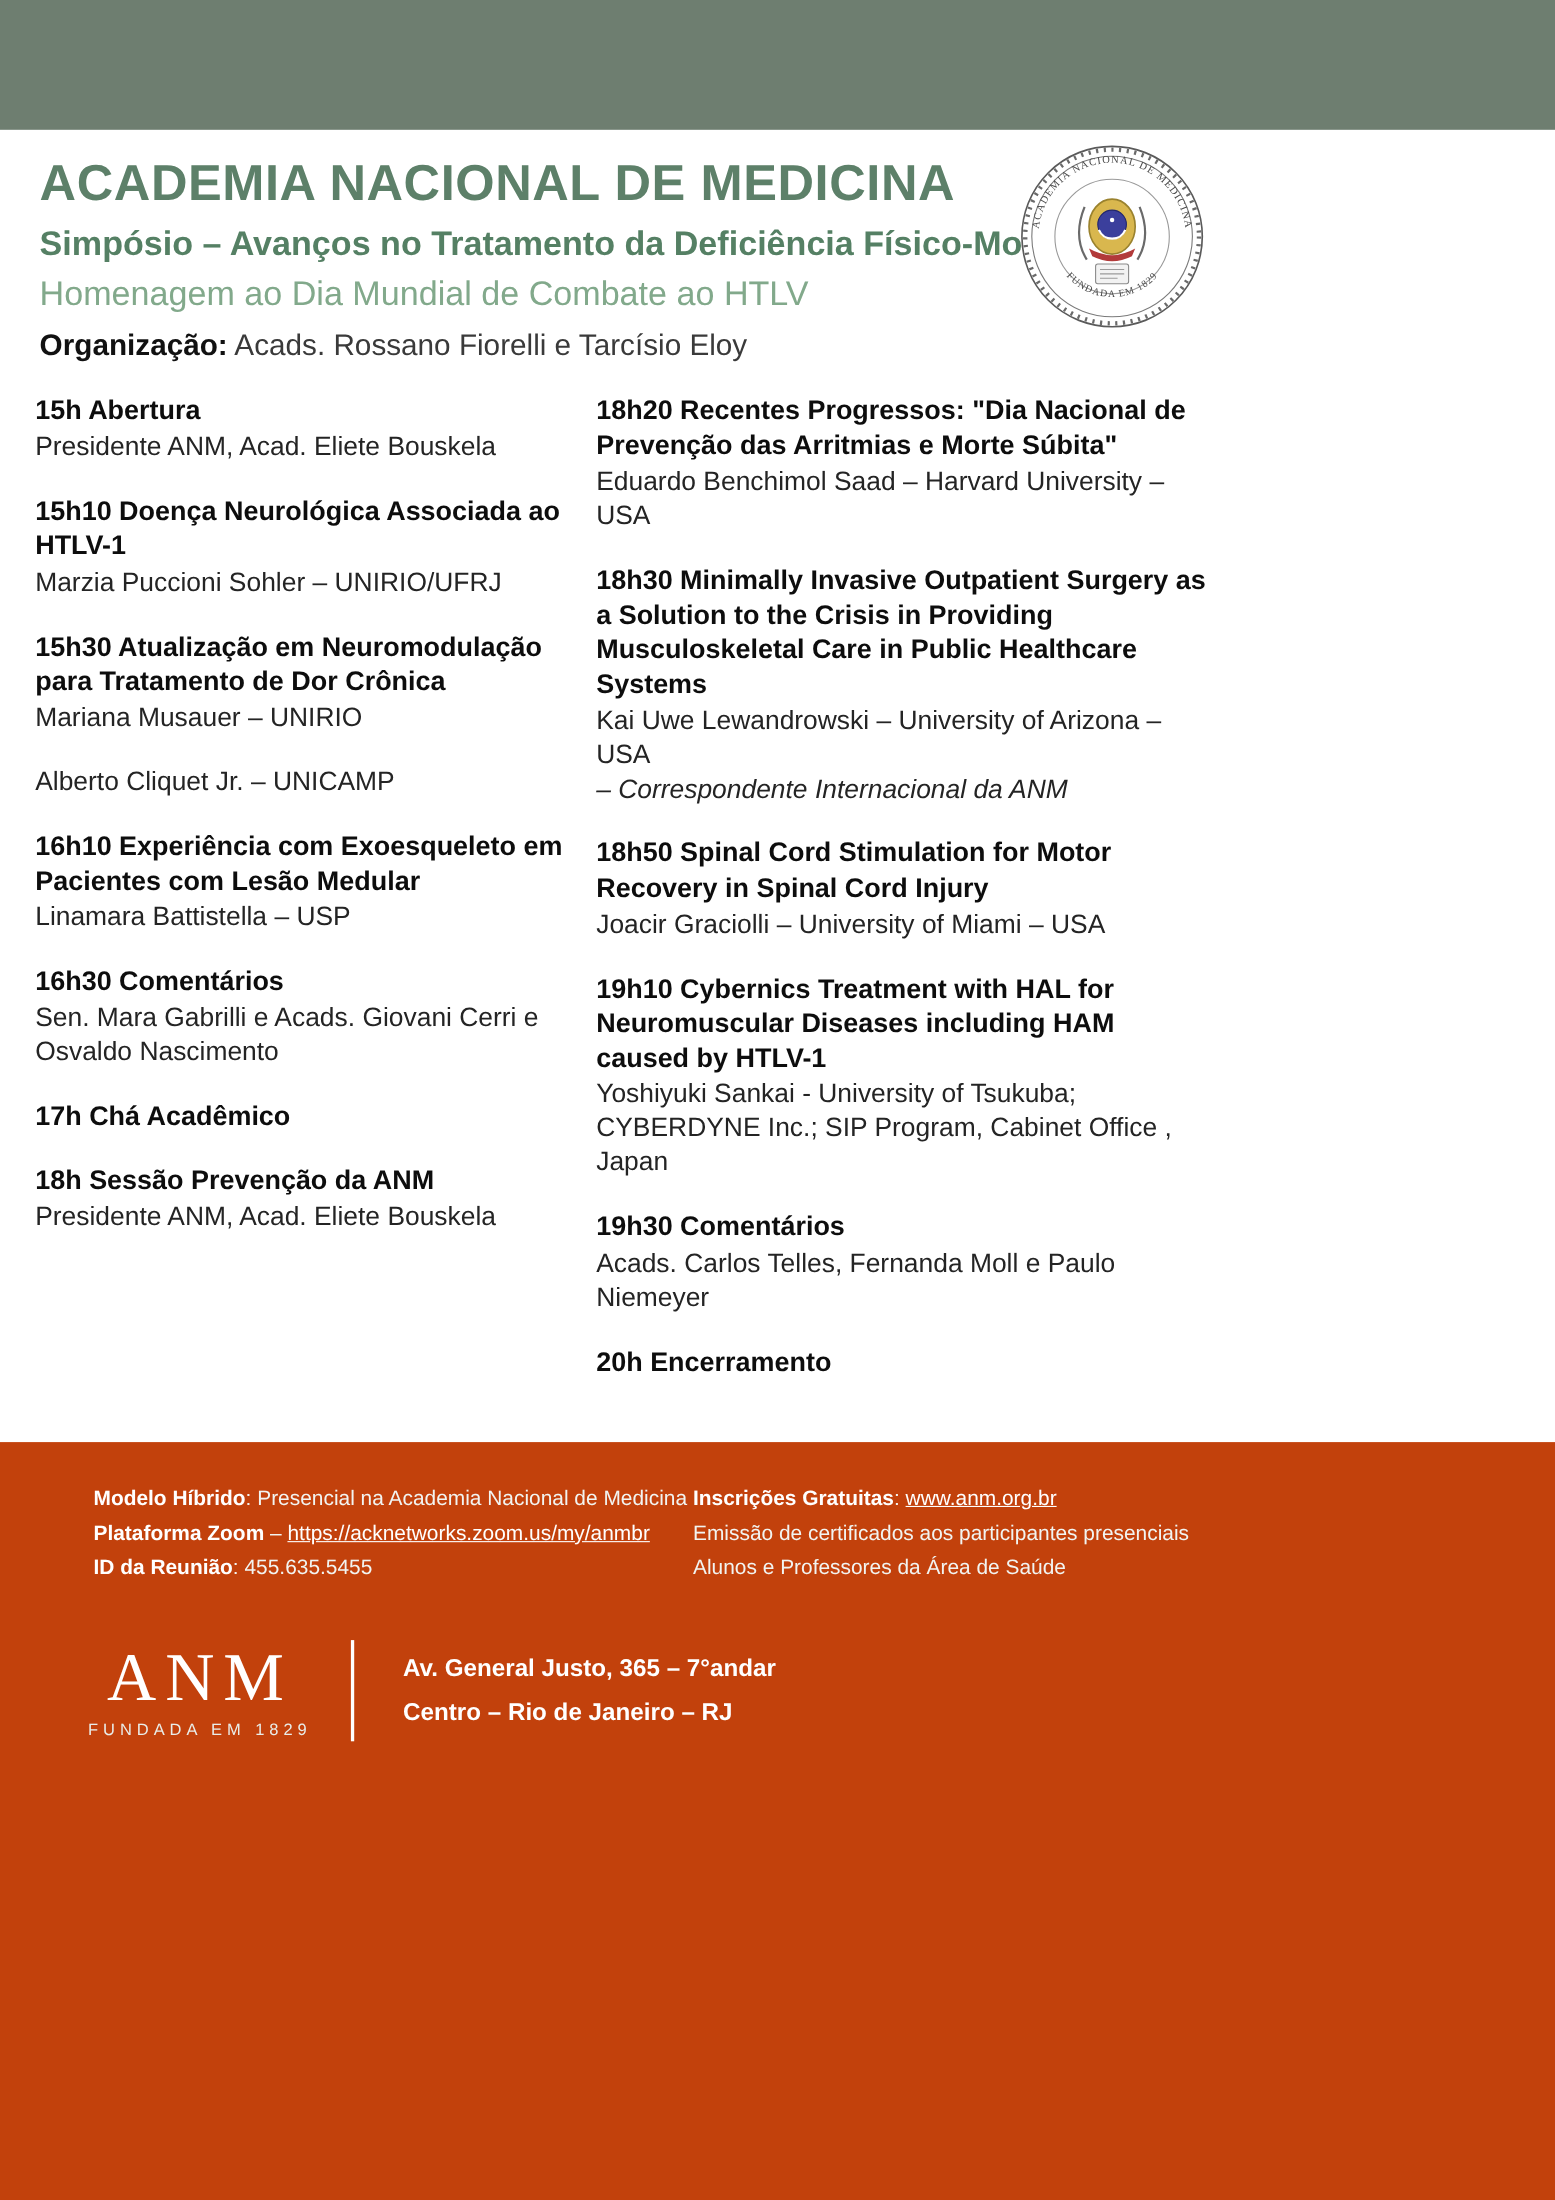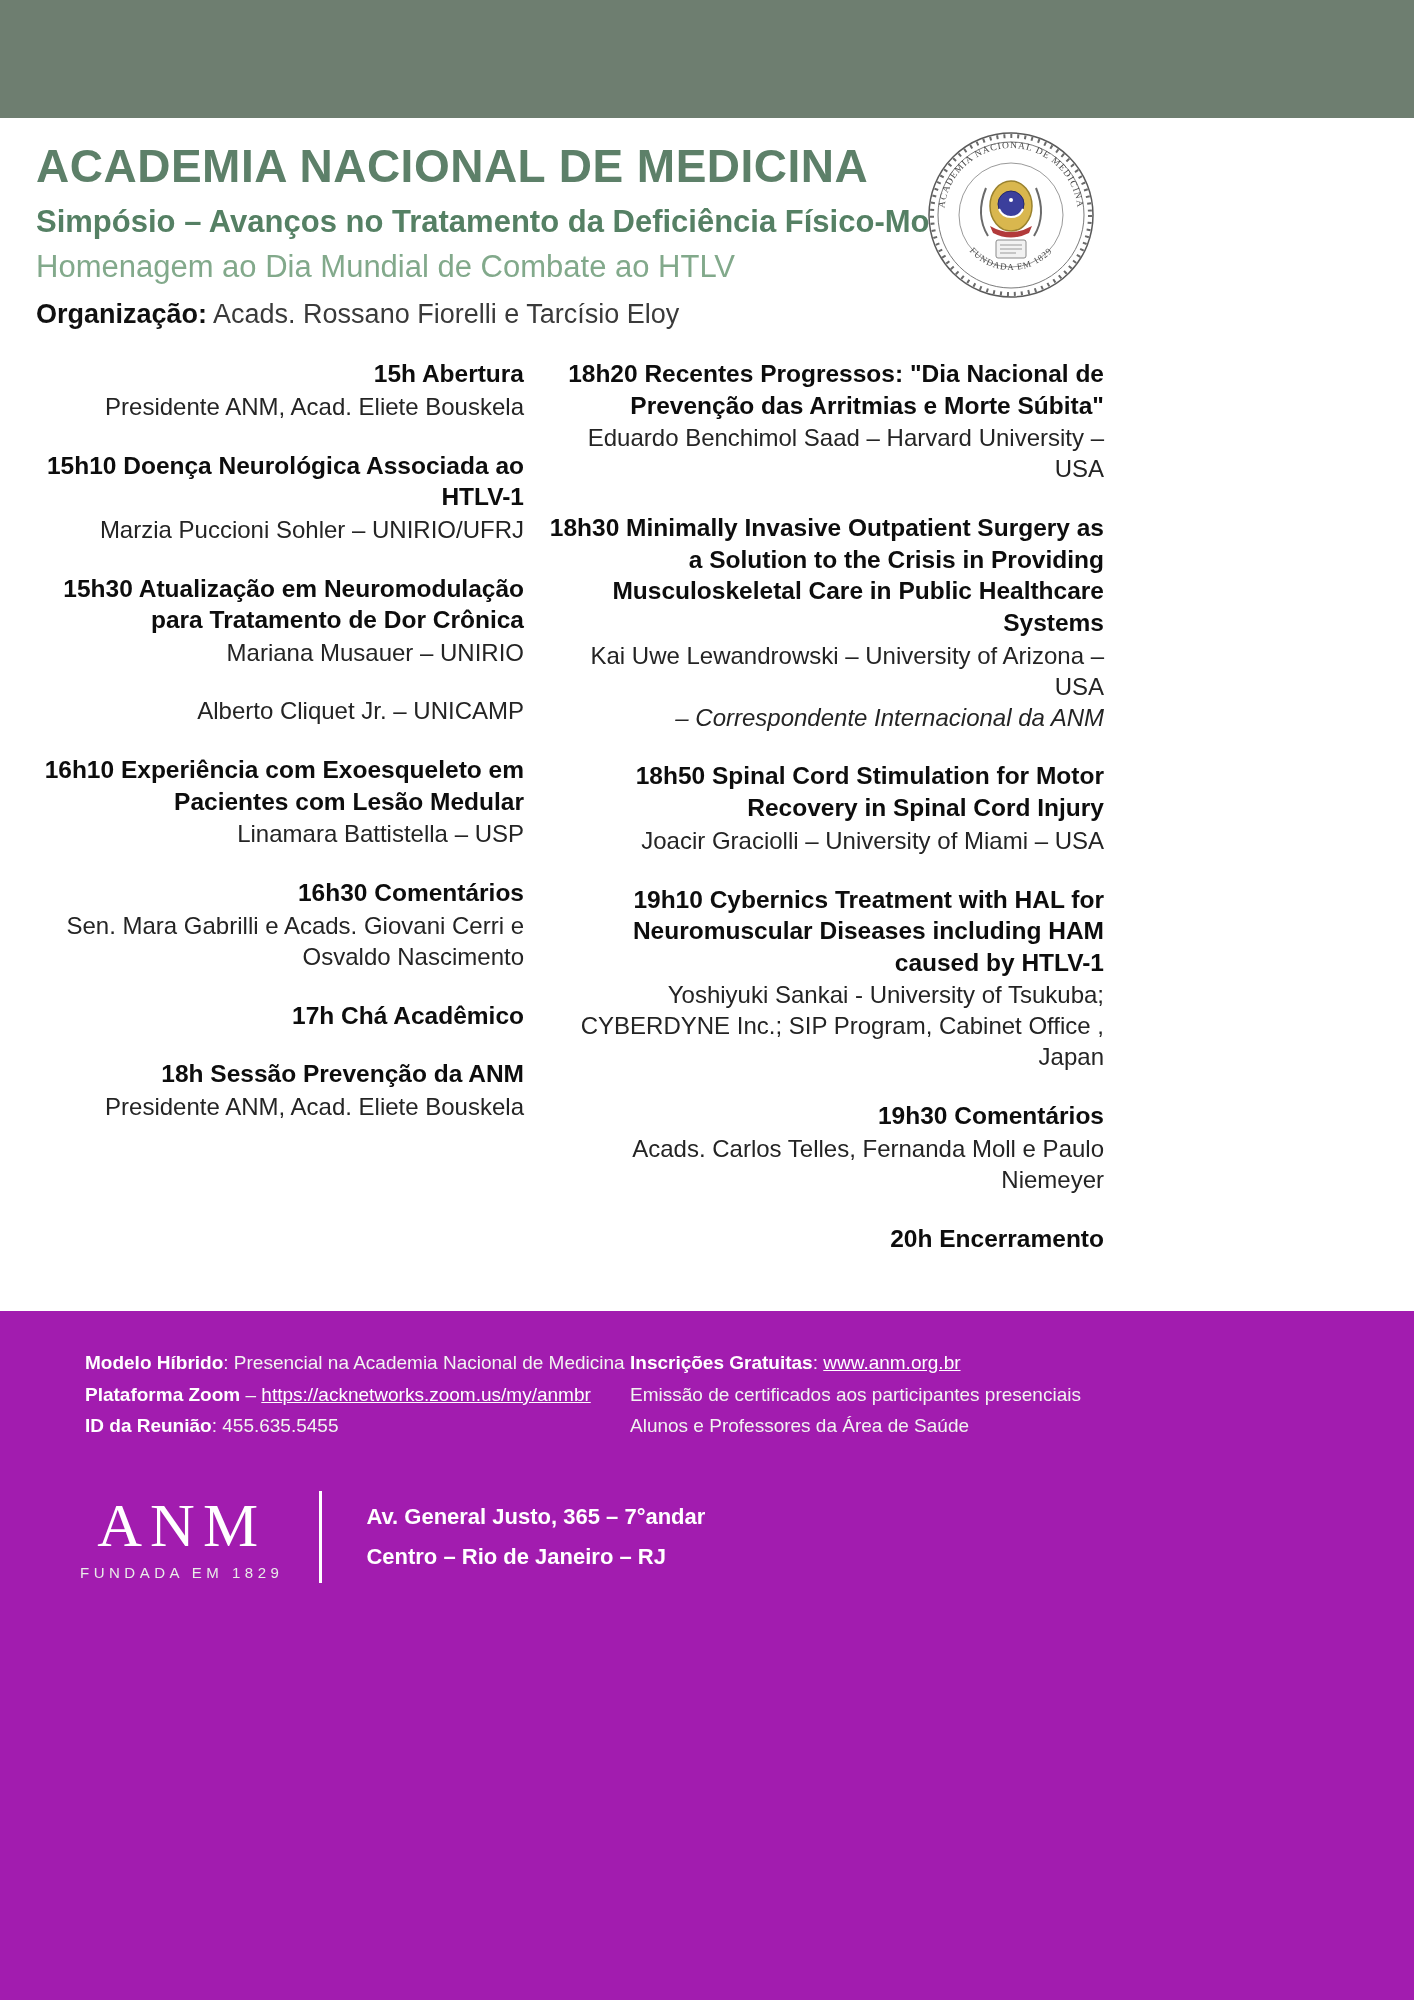--- a/index.html
+++ b/index.html
@@ -42,7 +42,6 @@
     flex: 0 0 auto;
     display: flex; gap: 18px;
     padding: 26px 0 0 32px;
-    text-align: right;
   }
   .col-left  { width: 492px; }
   .col-right { width: 562px; }

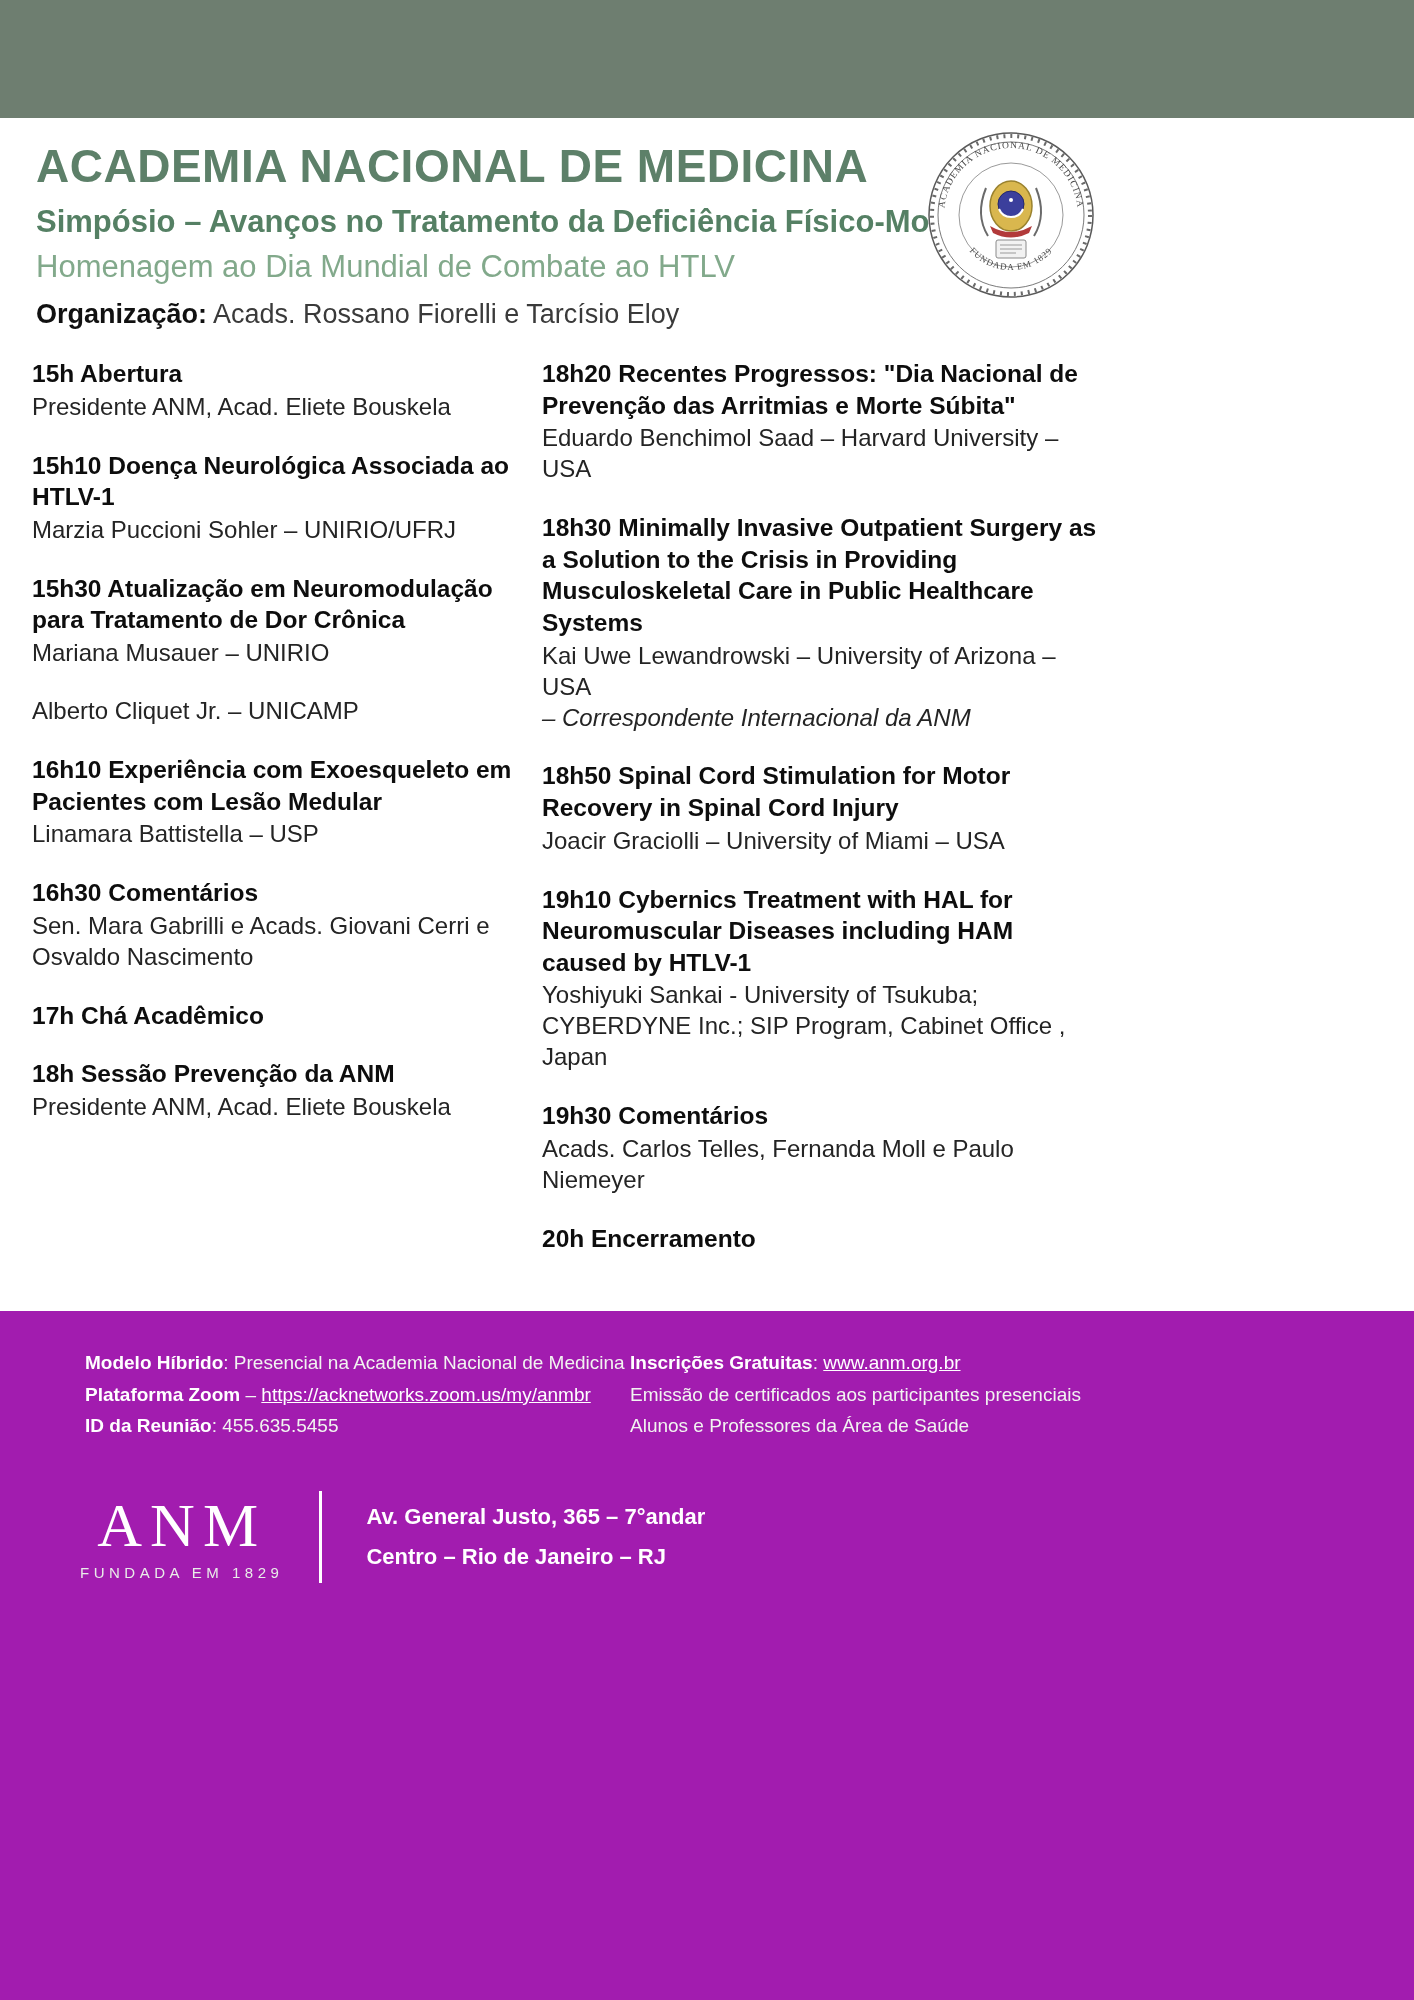--- a/index.html
+++ b/index.html
@@ -57,7 +57,7 @@
   .note { font-style: italic; display: block; }
 
   .footer {
-    flex: 1 1 auto; background: #a21caf; color: #ffffff;
+    flex: 1 1 auto; background: #c2410c; color: #ffffff;
     margin-top: 30px; padding-top: 36px;
   }
   .footer-info { display: flex; padding-left: 85px; }

